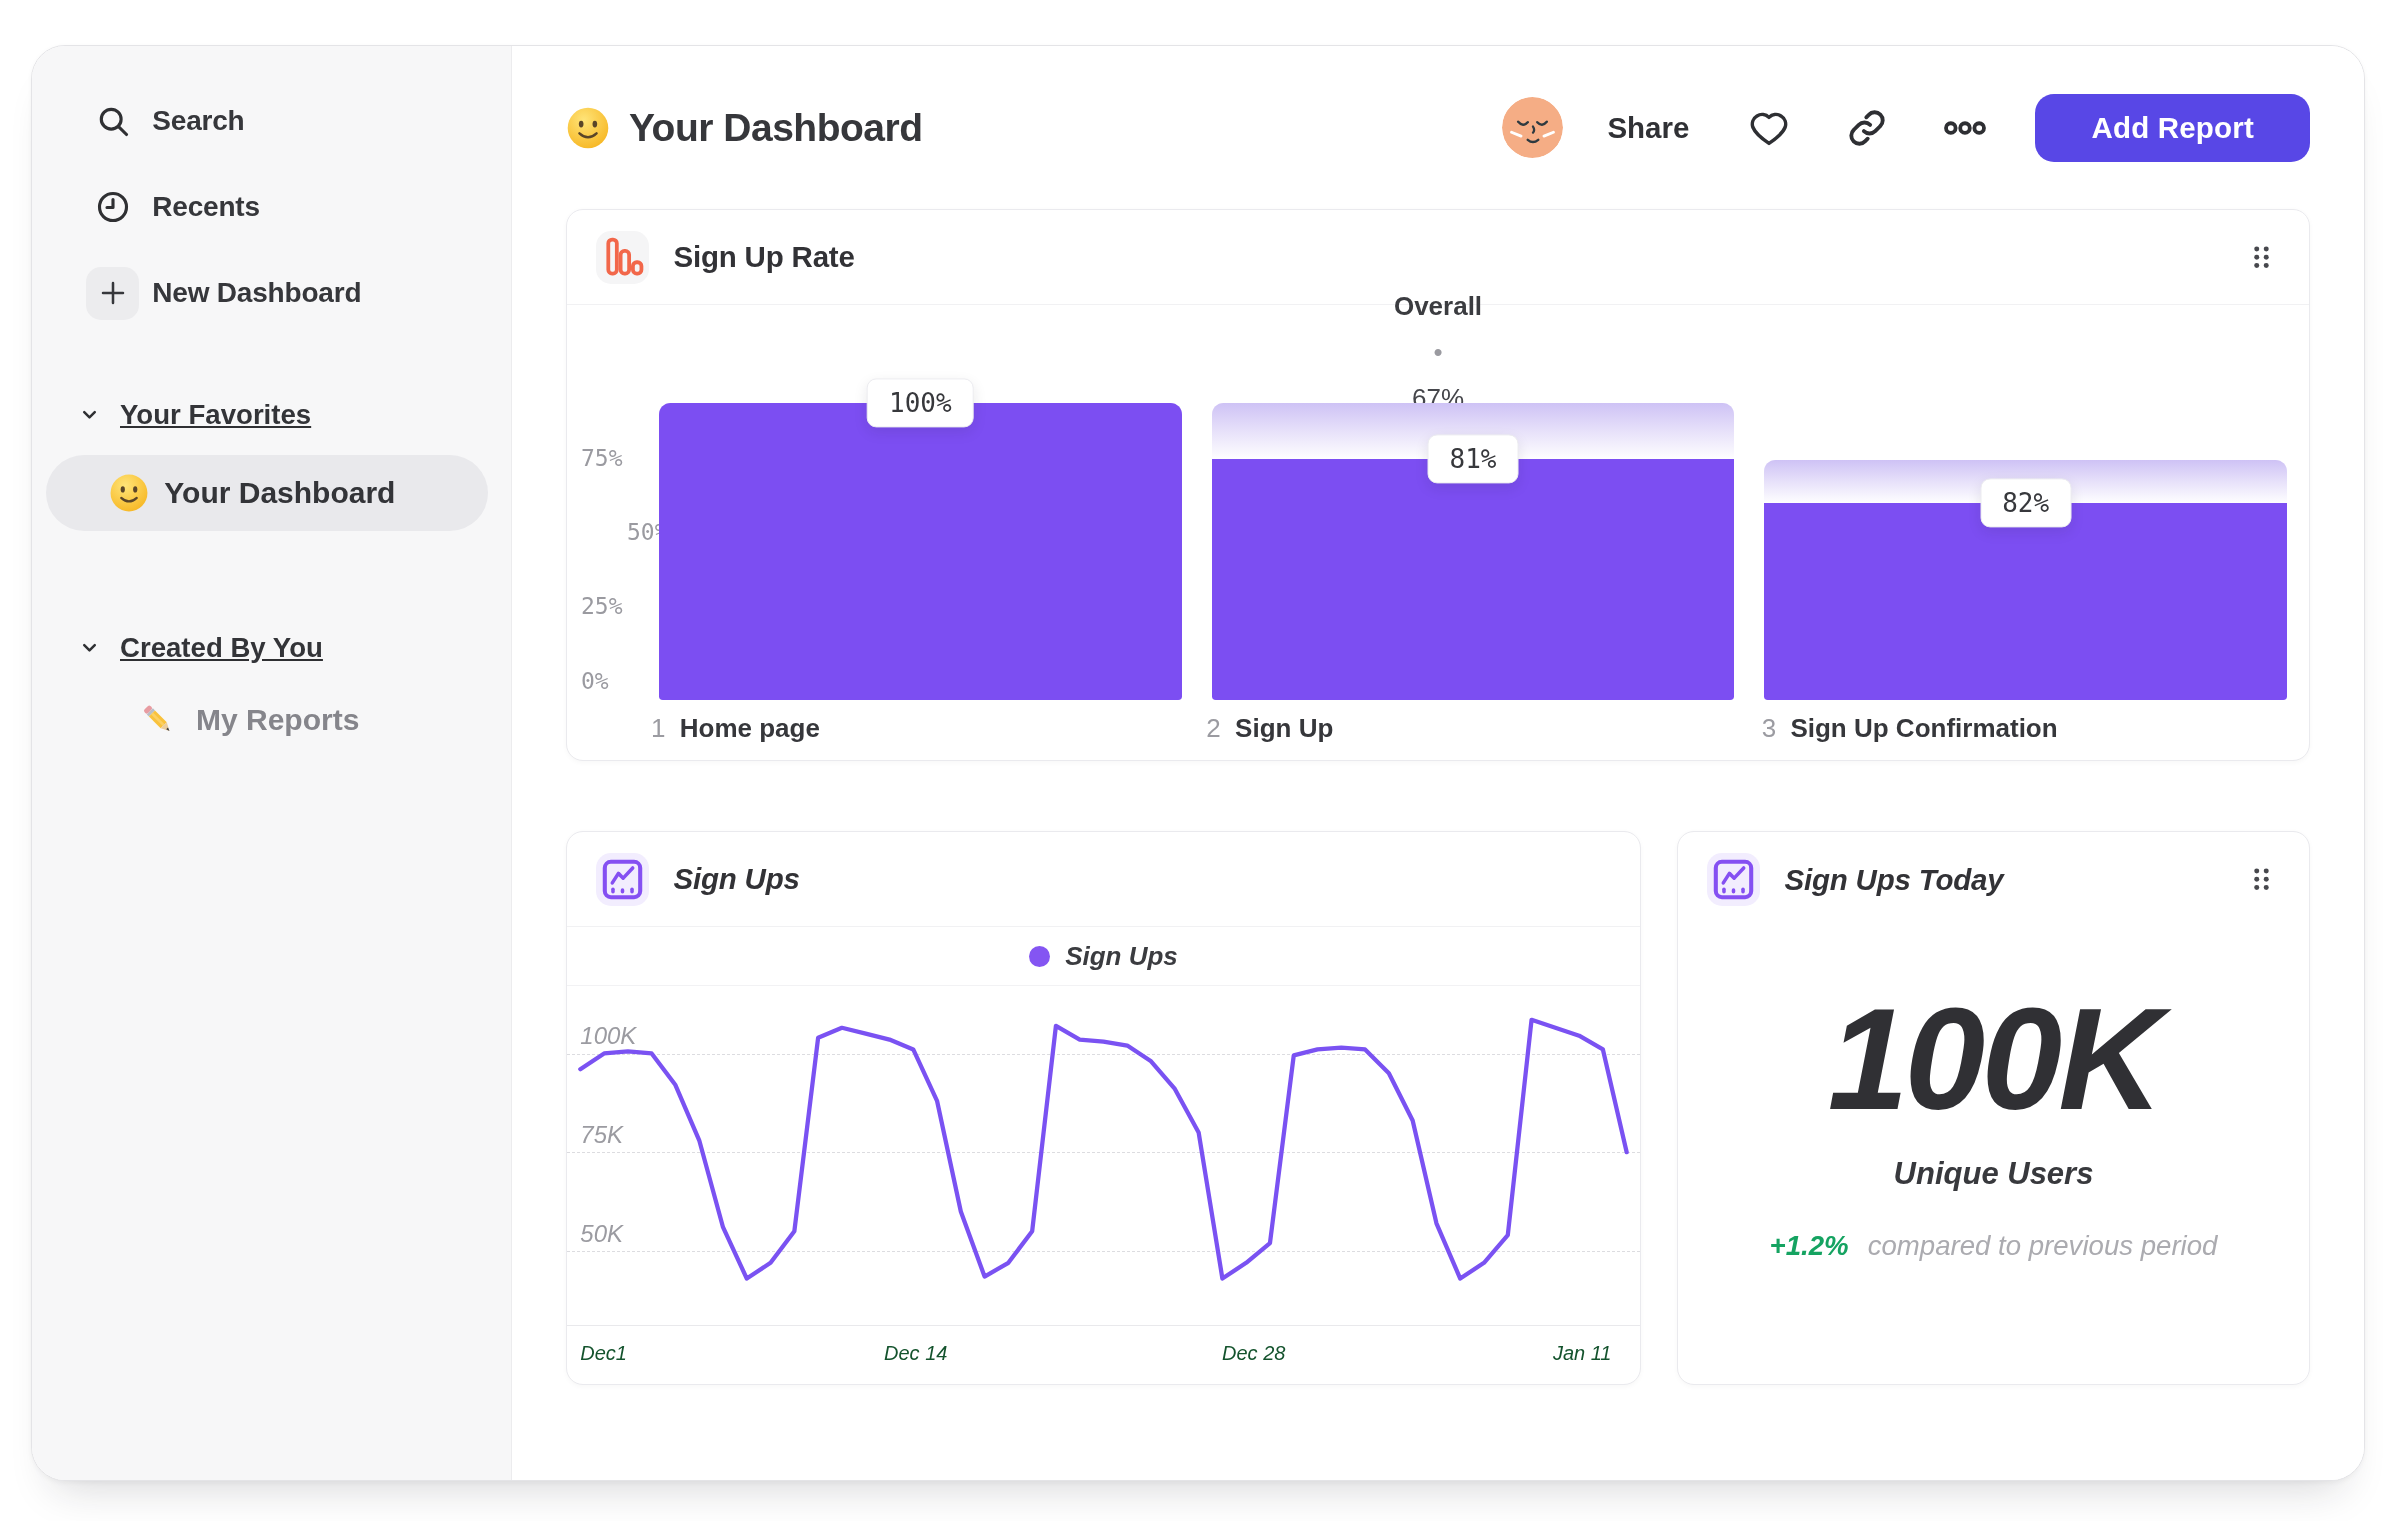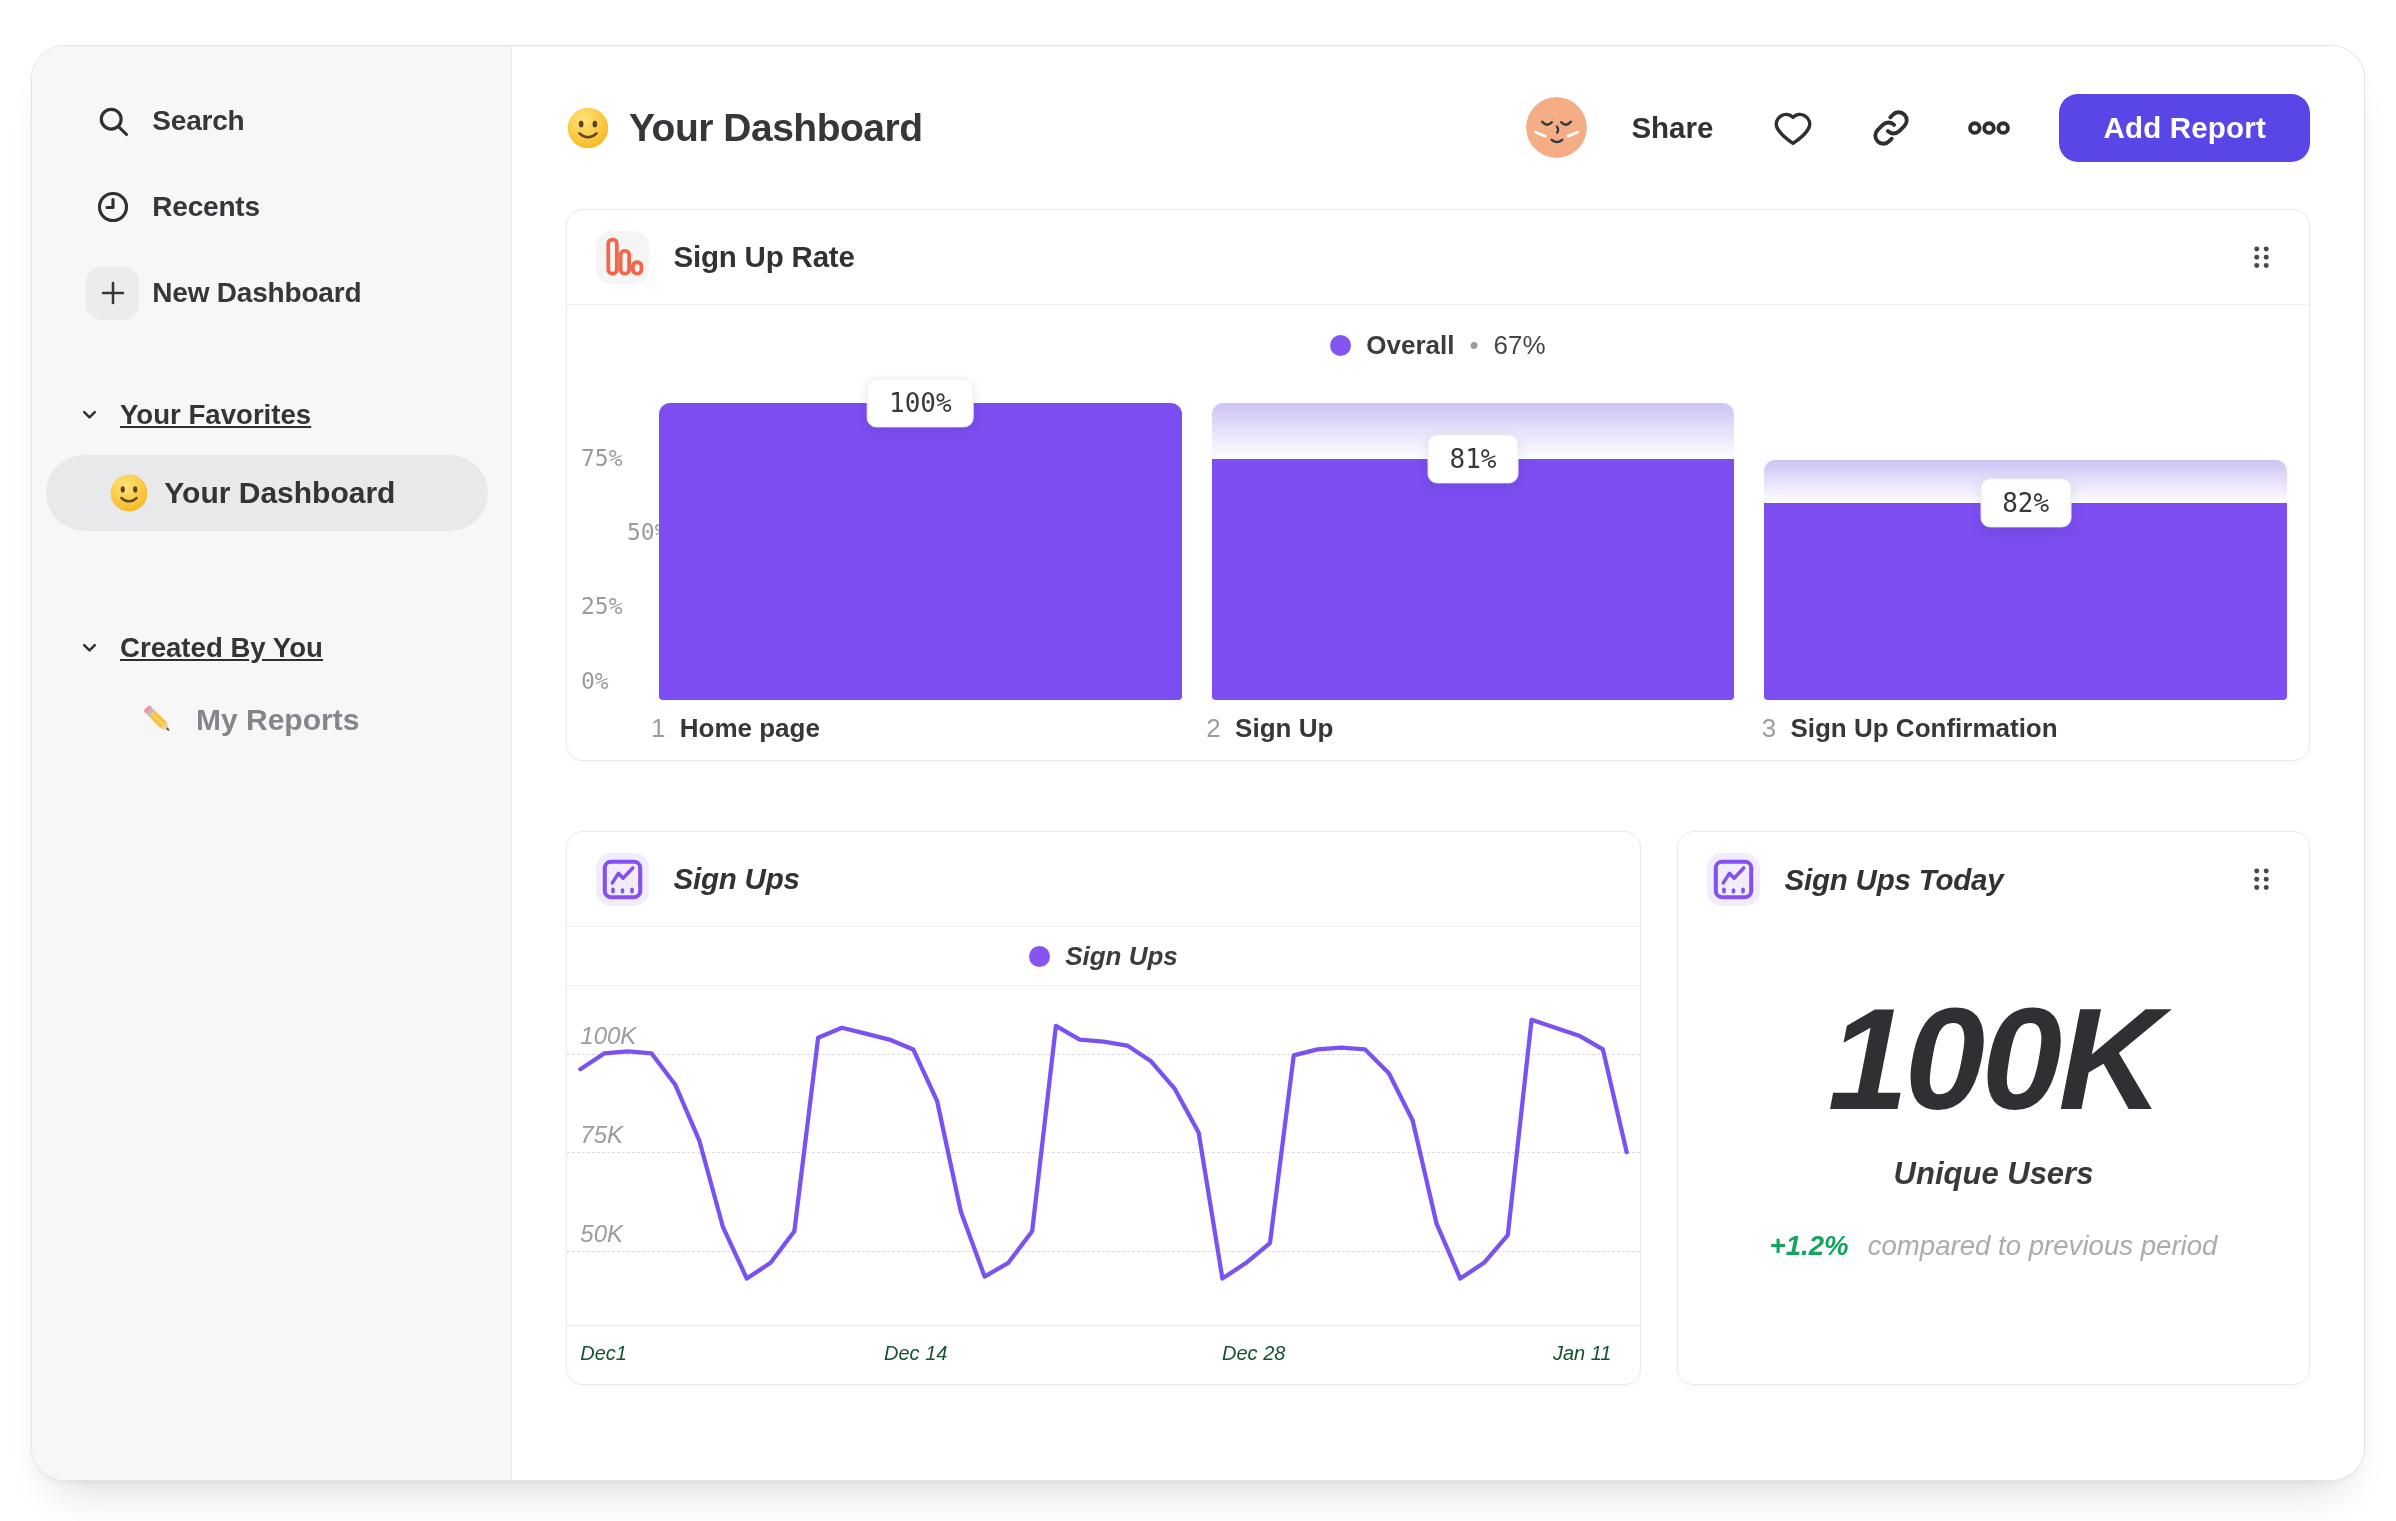--- a/index.html
+++ b/index.html
@@ -32,7 +32,7 @@
   .share-lbl { font-size:29.5px; font-weight:700; color:#303135; margin:0 55px 0 44px; cursor:pointer; }
   .icon-btn { width:49px; height:49px; display:flex; align-items:center; justify-content:center; cursor:pointer; color:#2e2f33; }
   .icon-btn + .icon-btn { margin-left:49px; }
-  .primary-btn { margin-left:46px; height:68px; padding:0 44px; background:#5847e6; color:#fff; border:none;
+  .primary-btn { margin-left:46px; height:68px; padding:0 56px; background:#5847e6; color:#fff; border:none;
                  border-radius:19px; font-size:29.5px; font-weight:700; font-family:"Liberation Sans",sans-serif;
                  letter-spacing:0.2px; cursor:pointer; }
 

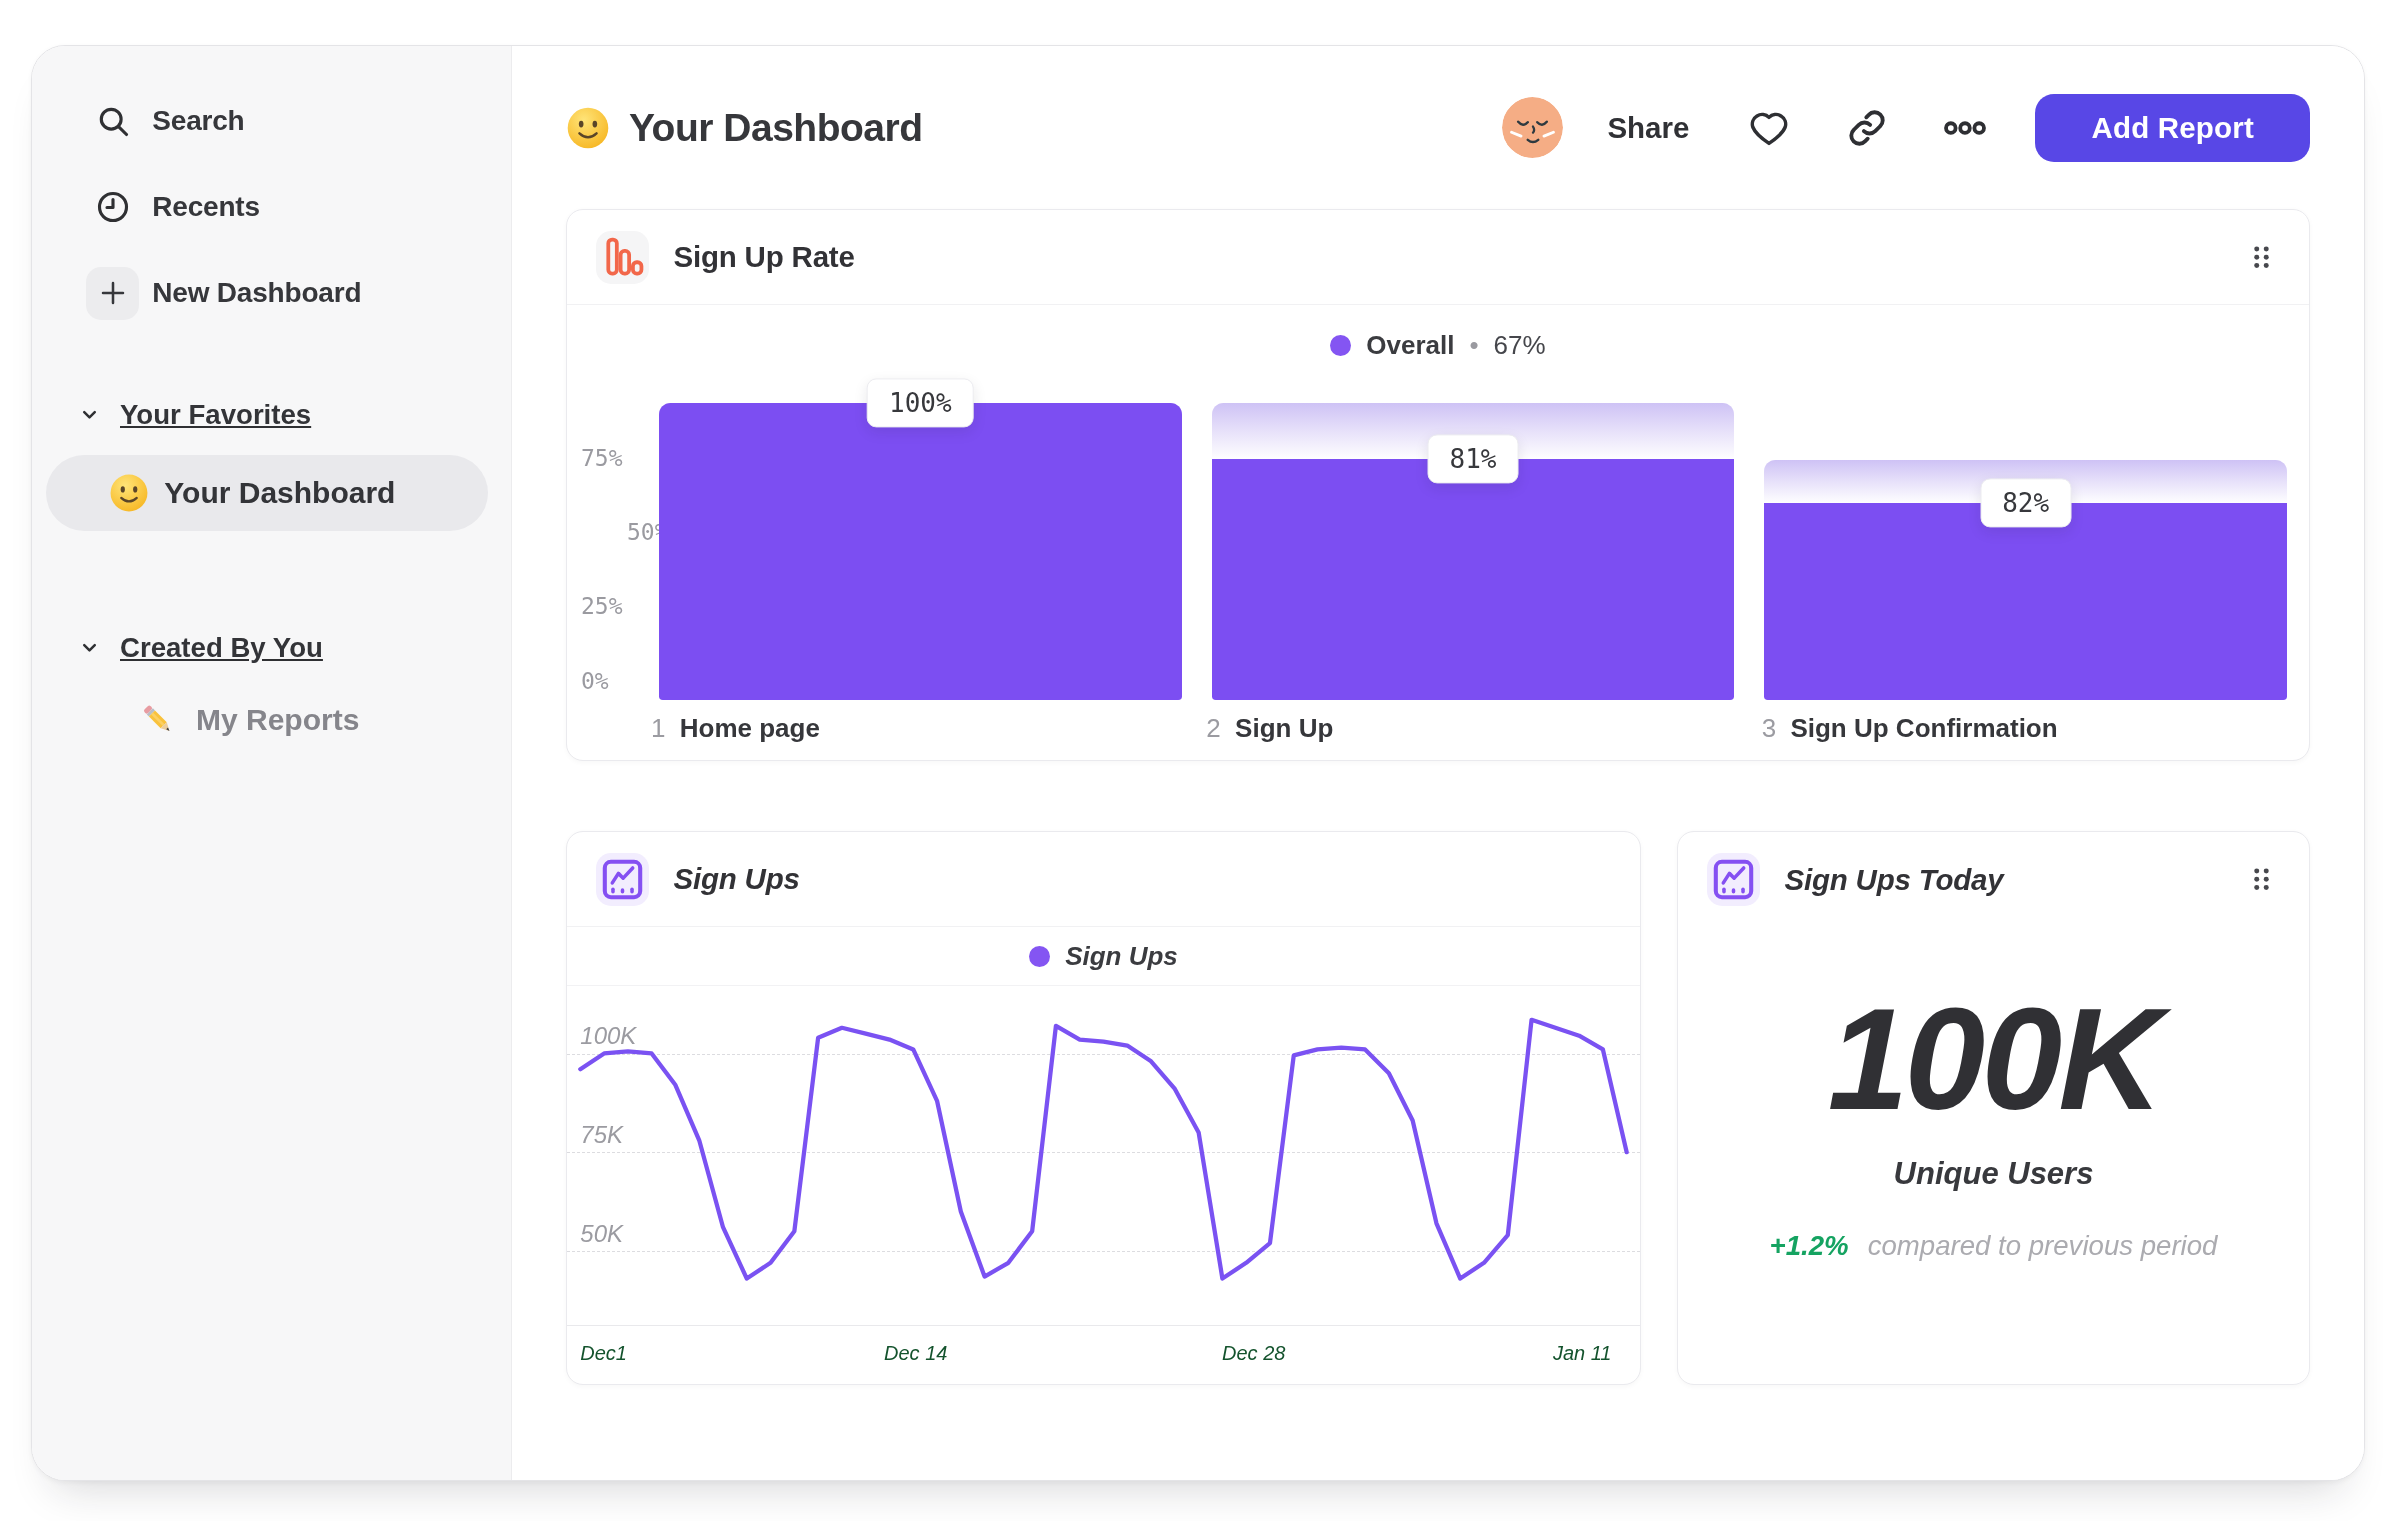--- a/index.html
+++ b/index.html
@@ -55,7 +55,7 @@
 
   
   .card-funnel { width:1744px; height:552px; }
-  .card-funnel .legend { height:80px; }
+  .card-funnel .legend { height:80px;flex-direction:column; }
   .funnel-plot { position:relative; height:297px; margin:18px 22px 0 84px; }
   .f-ytick { position:absolute; left:-70px; width:67px; font-family:"DejaVu Sans Mono",monospace; font-size:23px;
              color:#9a9aa0; line-height:30px; }

